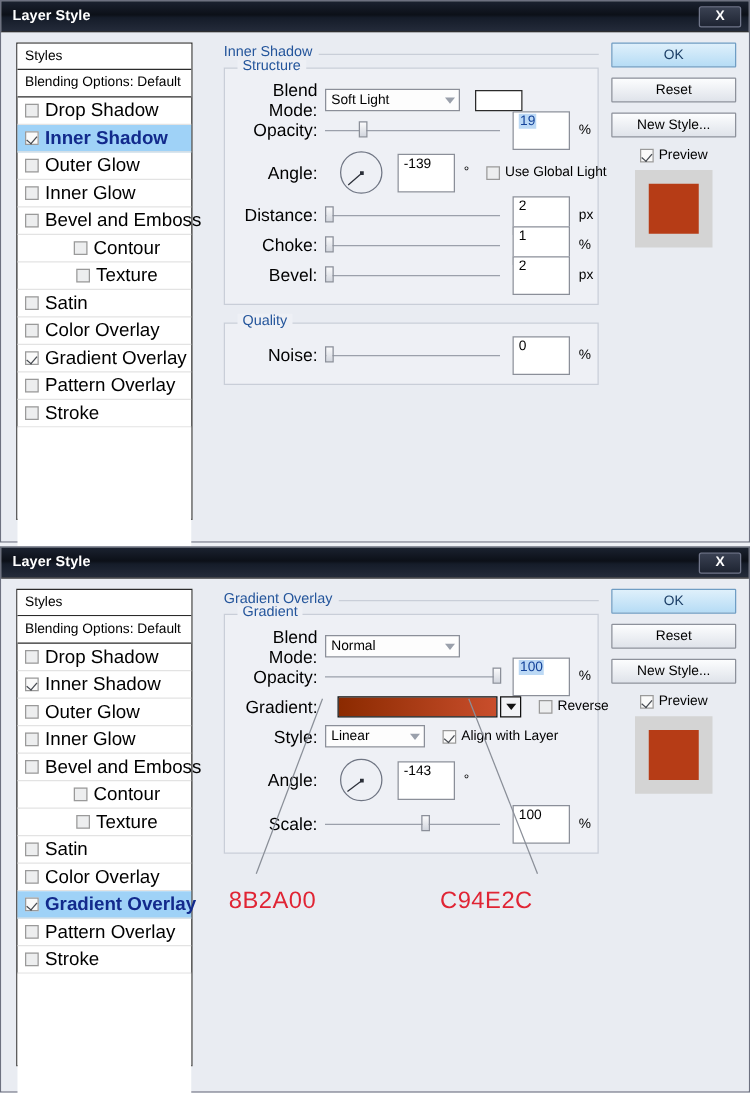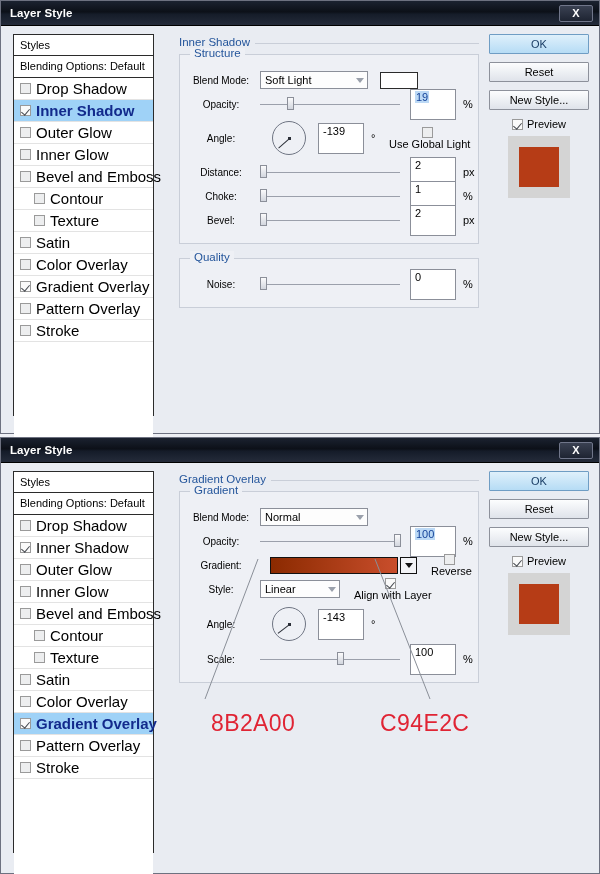--- a/index.html
+++ b/index.html
@@ -171,9 +171,9 @@
   }
   .lbl {
     width: 72px;
-    text-align: center;
+    text-align: right;
     padding-right: 6px;
-    font-size: 10px;
+    font-size: 14px;
     flex: 0 0 auto;
   }
 

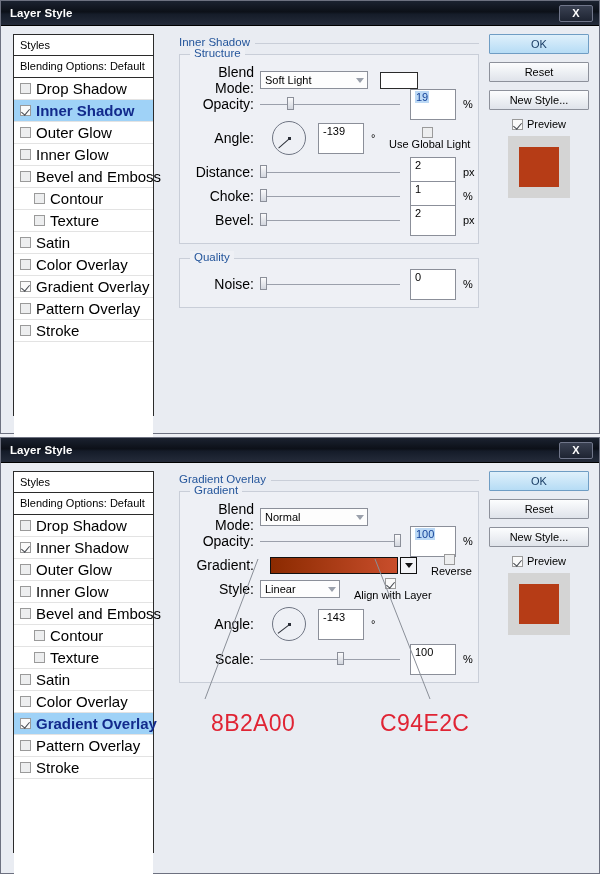--- a/index.html
+++ b/index.html
@@ -284,7 +284,6 @@
     margin-left: 10px;
     font-size: 11px;
     white-space: nowrap;
-    flex-direction: column;
   }
   .check-inline .cb { margin-right: 4px; }
 

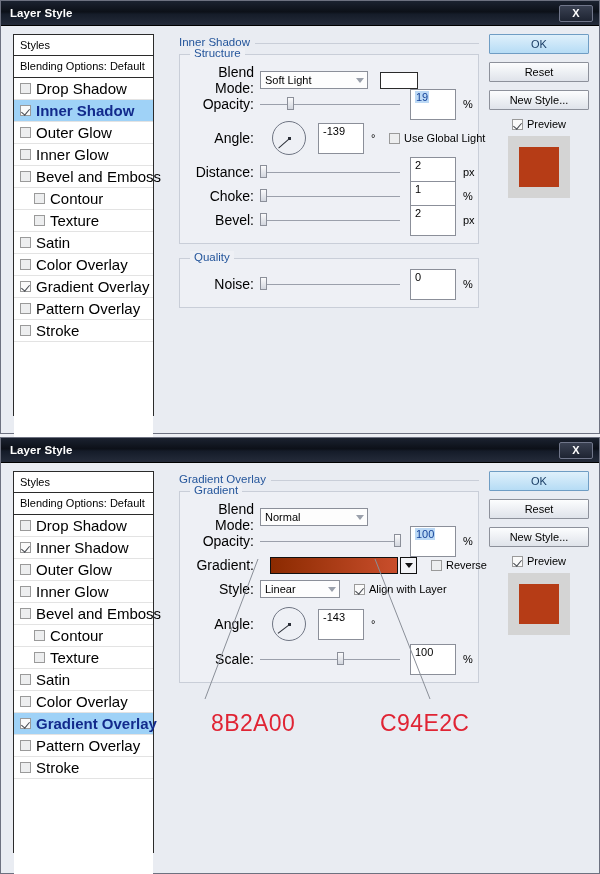--- a/index.html
+++ b/index.html
@@ -96,7 +96,7 @@
     font-size: 15px;
     white-space: nowrap;
   }
-  .style-row.indent { padding-left: 20px; }
+  .style-row.indent { padding-left: 20px; justify-content: center; }
   .style-row.selected {
     background: #9fd2f7;
     color: #122a8c;

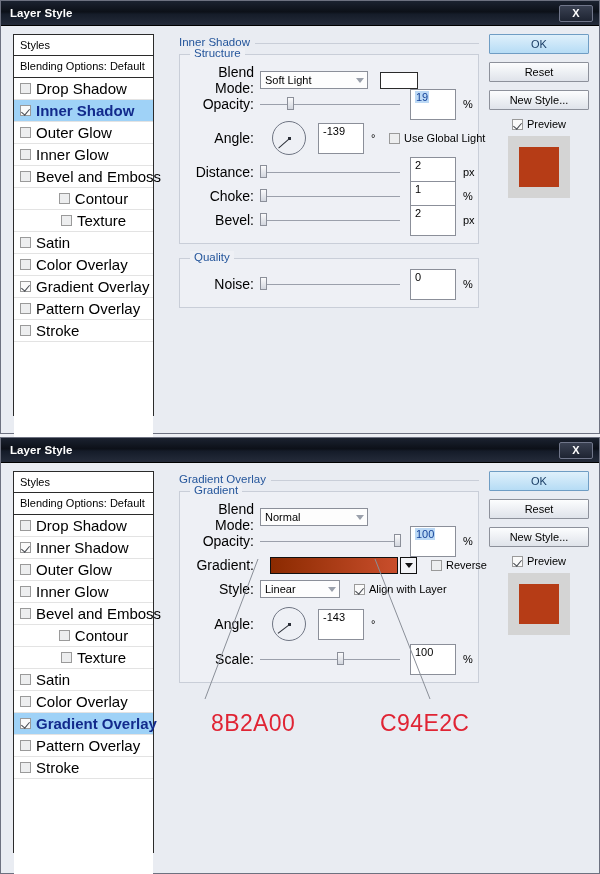--- a/index.html
+++ b/index.html
@@ -384,10 +384,9 @@
   .hexlabel {
     position: absolute;
     color: #e02434;
-    font-size: 23px;
+    font-size: 19px;
     letter-spacing: .4px;
     font-family: "Liberation Sans", sans-serif;
-    margin-left: 28px;
   }
   #hex-left { left: 183px; top: 710px; }
   #hex-right { left: 352px; top: 710px; }

